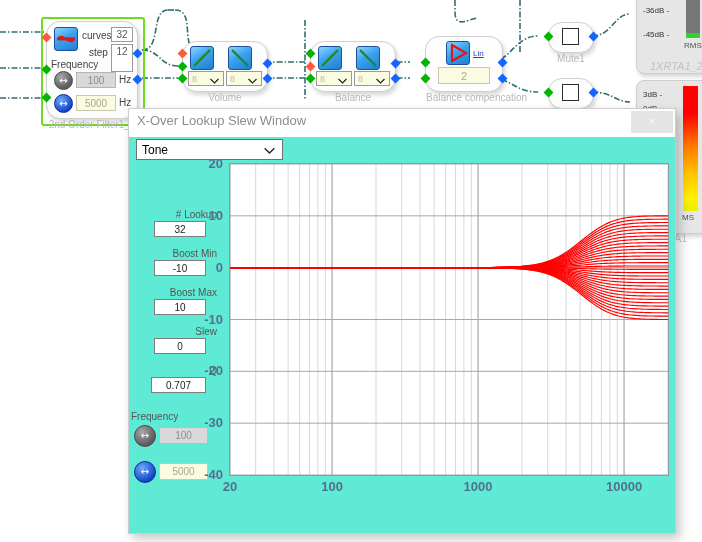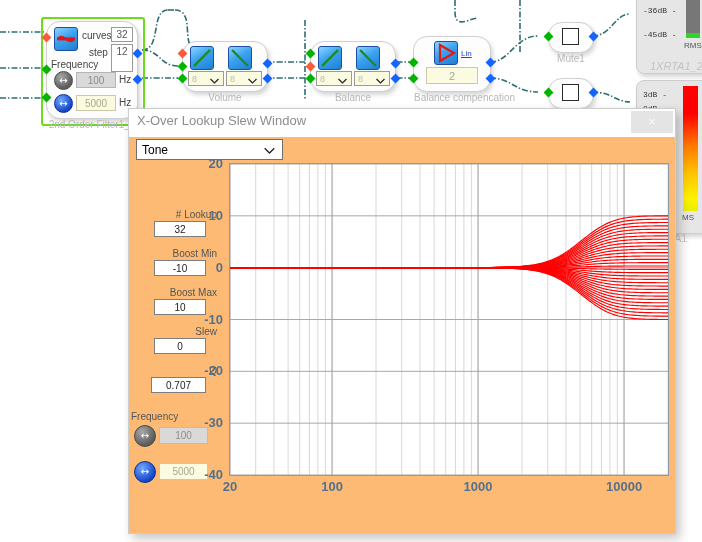--- a/index.html
+++ b/index.html
@@ -72,7 +72,7 @@
     position:absolute;background:#e6e6e6;border:1px solid #cdcdcd;border-radius:8px;
     box-shadow:2px 3px 4px rgba(0,0,0,.16);overflow:hidden;
   }
-  .mtick{position:absolute;font-size:8px;color:#333;white-space:nowrap;font-family:Liberation Mono, monospace;}
+  .mtick{position:absolute;font-size:8px;color:#333;white-space:nowrap;}
   .mbar{position:absolute;}
   .mcap{position:absolute;font-size:8px;color:#555;}
 

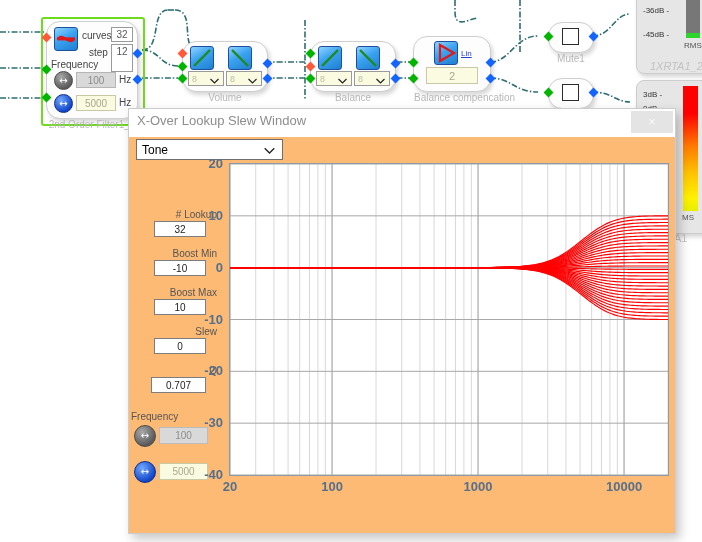--- a/index.html
+++ b/index.html
@@ -245,7 +245,7 @@
     <span class="port b" style="right:-4px;top:33px;"></span>
   </div>
 
-  <div class="node" style="left:413px;top:36px;width:76px;height:54px;">
+  <div class="node" style="left:425px;top:36px;width:76px;height:54px;">
     <div class="tile" style="position:absolute;left:20px;top:4px;">
       <svg width="22" height="22" viewBox="0 0 22 22">
           <polygon points="5,3 19,11 5,19" fill="none" stroke="#e01818" stroke-width="2.2"></polygon>

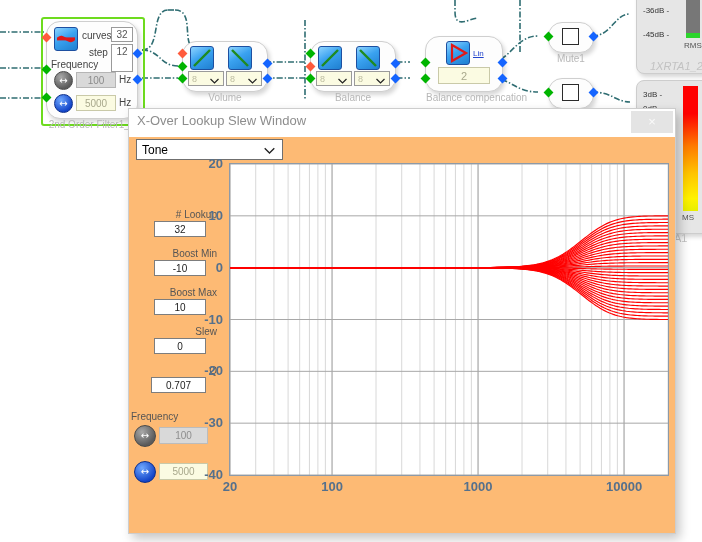--- a/index.html
+++ b/index.html
@@ -79,7 +79,7 @@
   
   #dialog{
     position:absolute;left:128px;top:108px;width:546px;height:424px;
-    background:#fdba74;border:1px solid #cdcdcd;
+    background:#5eead4;border:1px solid #cdcdcd;
     box-shadow:4px 5px 10px rgba(0,0,0,.22);
   }
   #dlg-titlebar{

